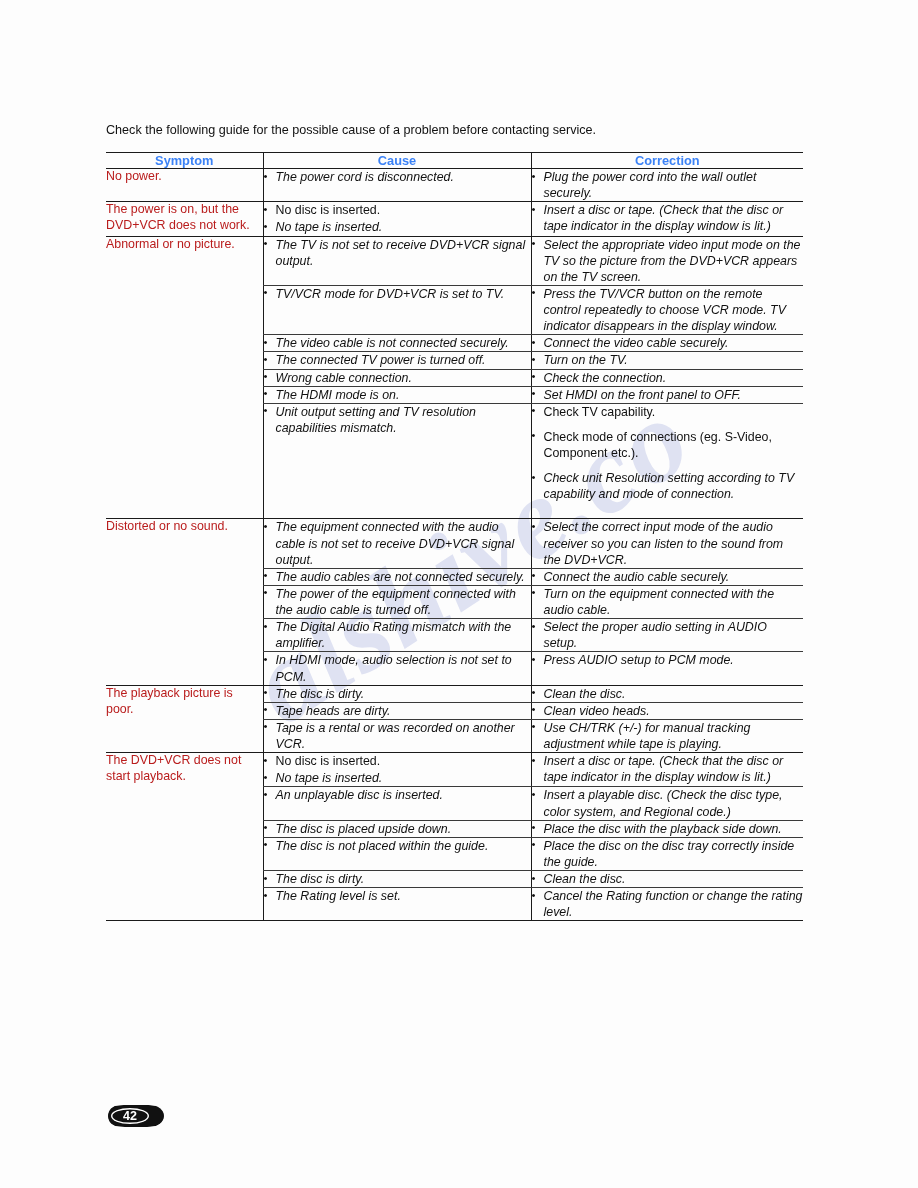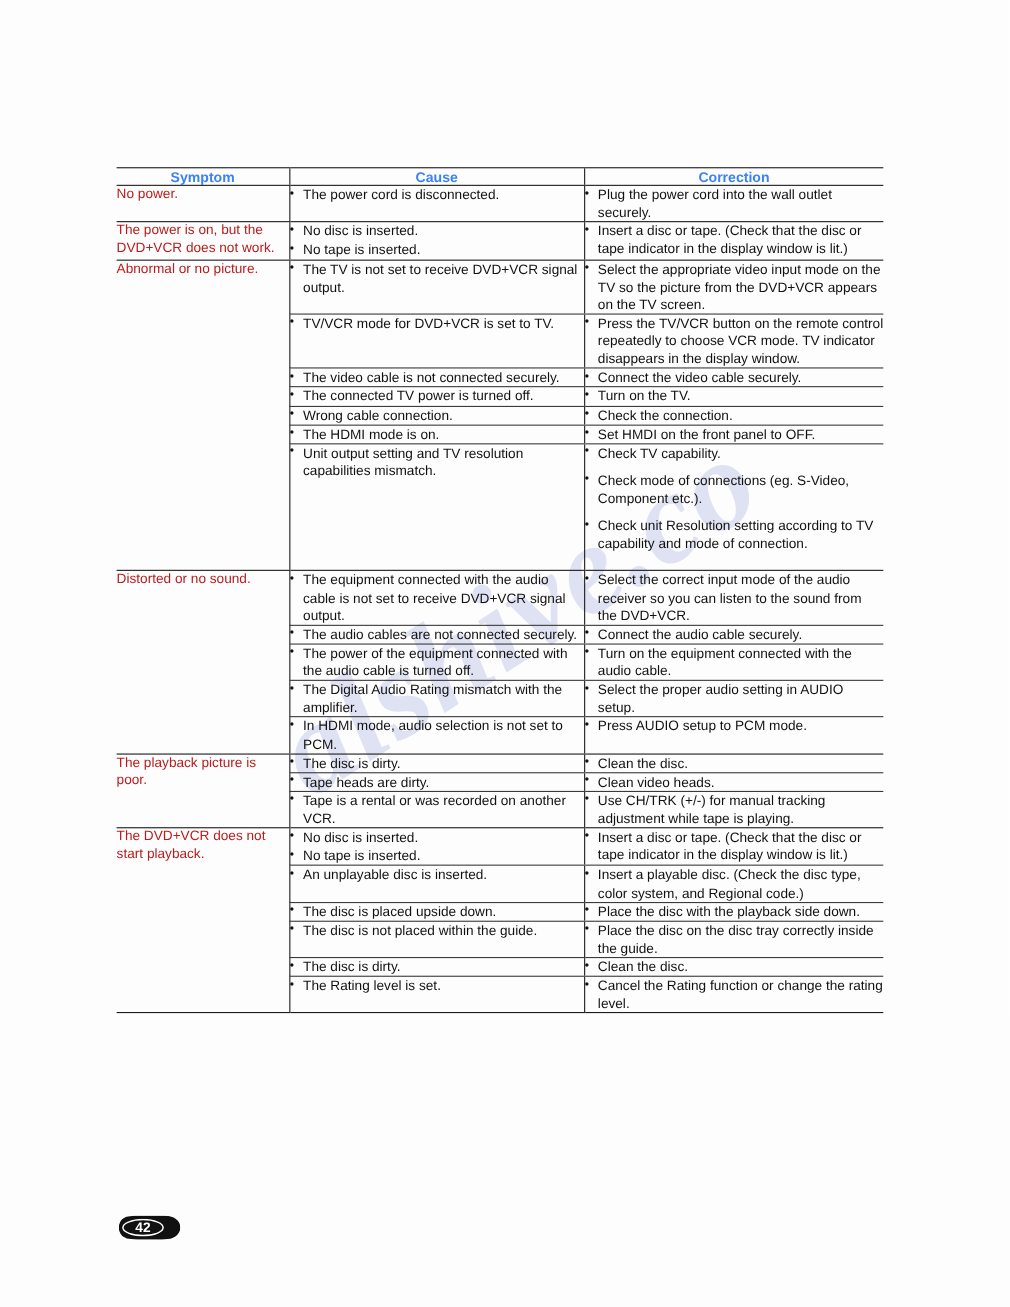--- a/index.html
+++ b/index.html
@@ -212,6 +212,7 @@
   <div id="watermark">alshive.co</div>
 
 
+  <div id="intro">Check the following guide for the possible cause of a problem before contacting service.</div>
 
   <table id="tbl">
     <colgroup>

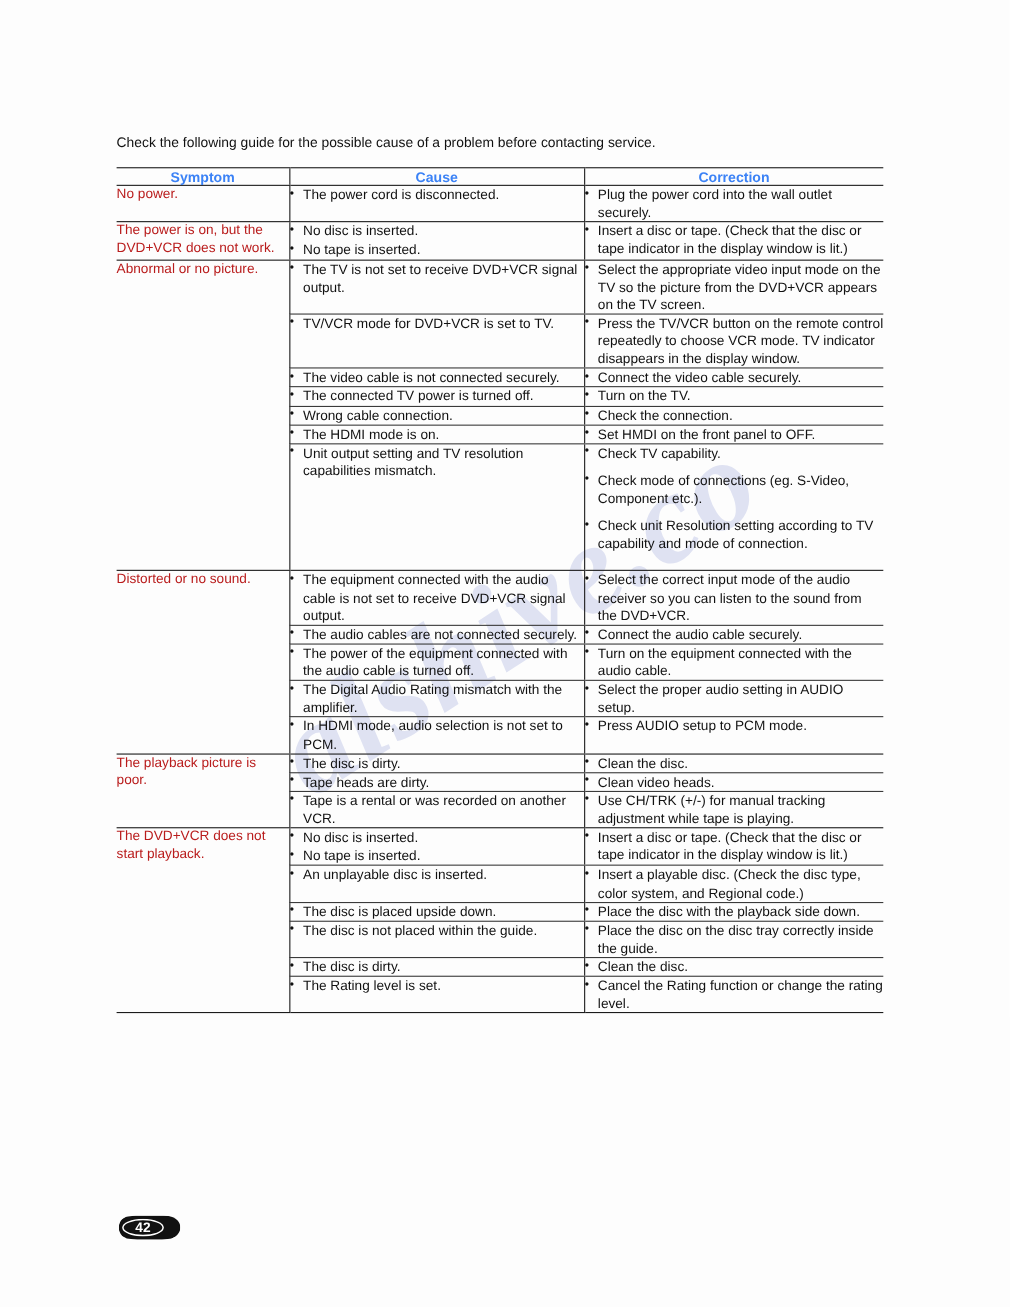--- a/index.html
+++ b/index.html
@@ -158,7 +158,7 @@
     padding-left: 12px;
     margin-bottom: 1px;
   }
-  .bl li:last-child { margin-bottom: 0; }
+  .bl li:last-child { margin-bottom: 0; font-style: italic; }
   .bl li::before {
     content: "\2022";
     position: absolute;

